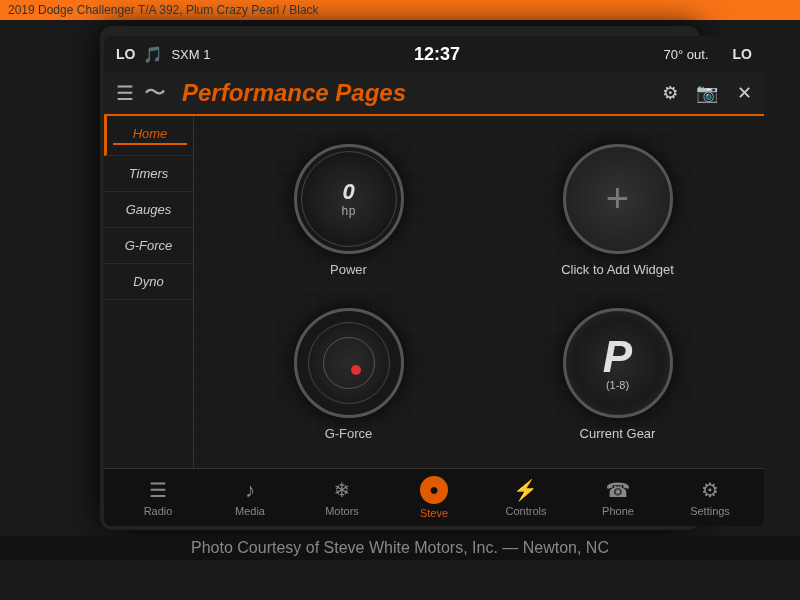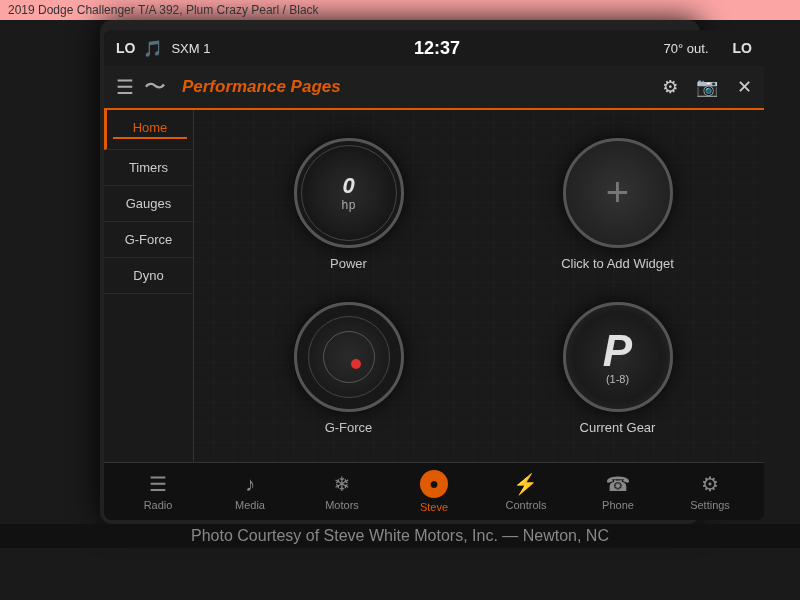--- a/index.html
+++ b/index.html
@@ -14,7 +14,7 @@
 
     
     .title-bar {
-      background: #fca5a5;
+      background: #f97316;
       width: 100%;
       padding: 3px 8px;
       font-size: 12px;

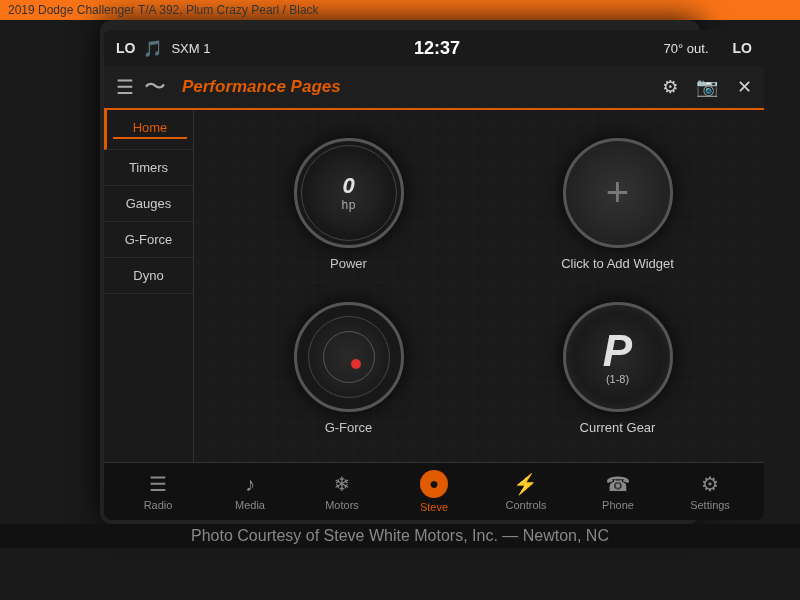--- a/index.html
+++ b/index.html
@@ -304,7 +304,7 @@
       background: #222;
       border-radius: 12px;
       padding: 4px;
-      margin: 0 auto;
+      margin: 6px auto;
       width: 600px;
       box-shadow: 0 0 30px rgba(0,0,0,0.9);
     }

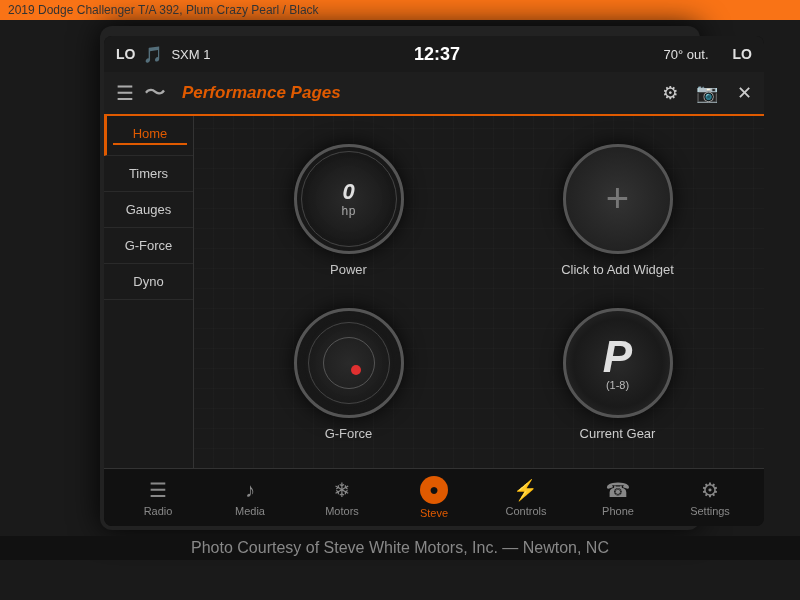--- a/index.html
+++ b/index.html
@@ -63,7 +63,7 @@
       gap: 10px;
     }
     .header-icon { color: #aaa; font-size: 20px; }
-    .header-title { color: #e05a00; font-size: 17px; font-weight: bold; font-style: italic; flex: 1; margin-left: 6px; }
+    .header-title { color: #e05a00; font-size: 24px; font-weight: bold; font-style: italic; flex: 1; margin-left: 6px; }
     .header-actions { display: flex; align-items: center; gap: 18px; color: #ccc; font-size: 18px; }
     .header-actions span { cursor: pointer; }
 

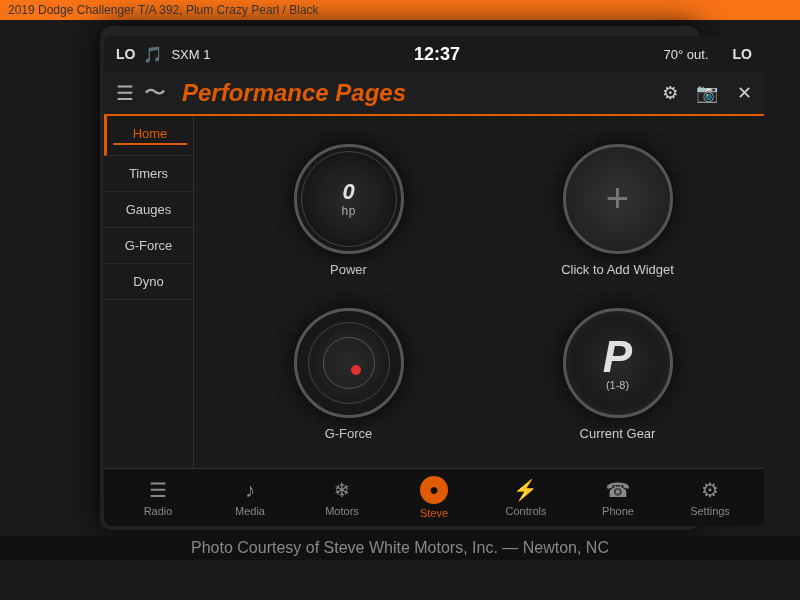--- a/index.html
+++ b/index.html
@@ -89,6 +89,7 @@
       font-size: 13px;
       cursor: pointer;
       border-bottom: 1px solid #2a2a2a;
+      font-style: italic;
     }
     .sidebar-item.active {
       color: #e05a00;

